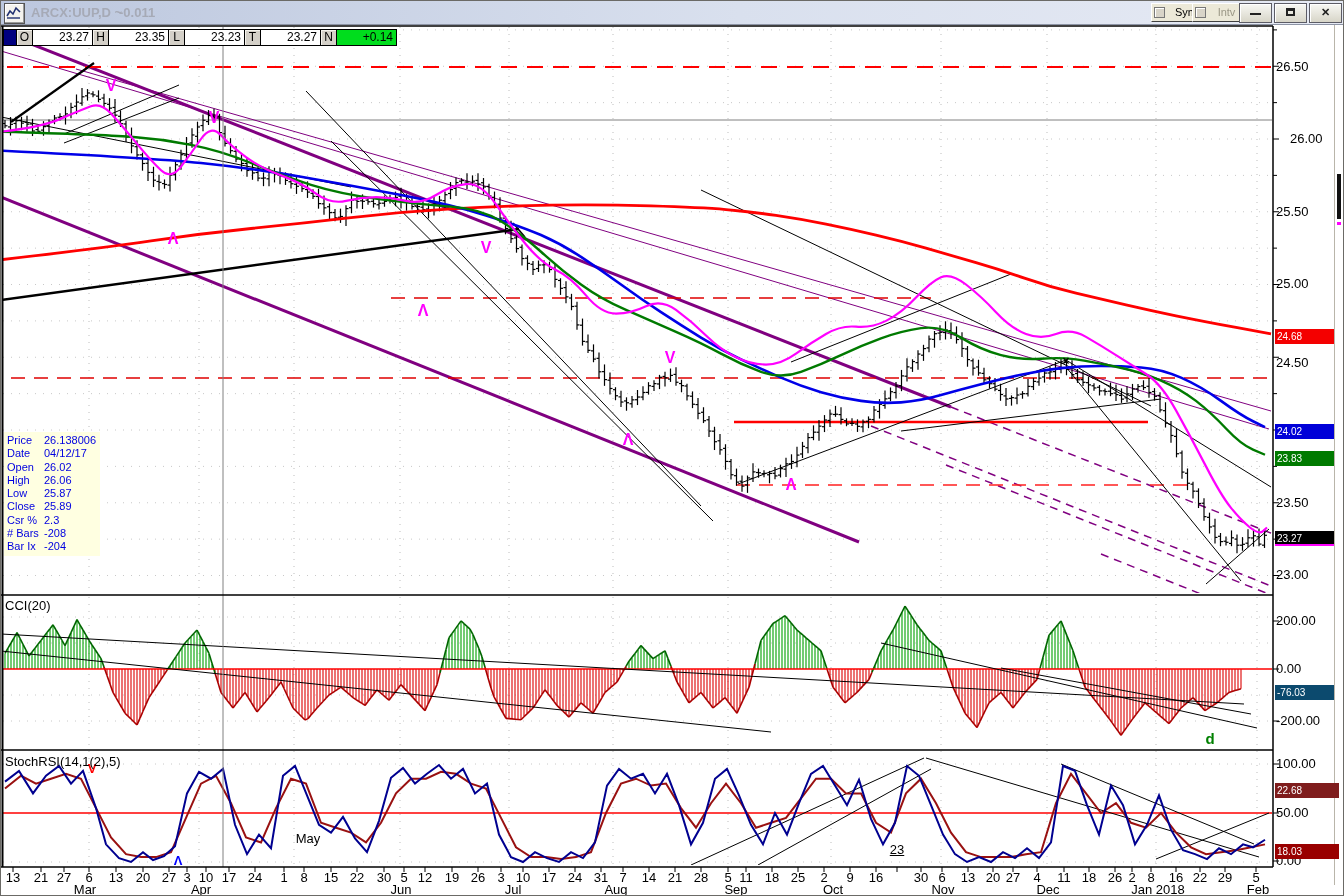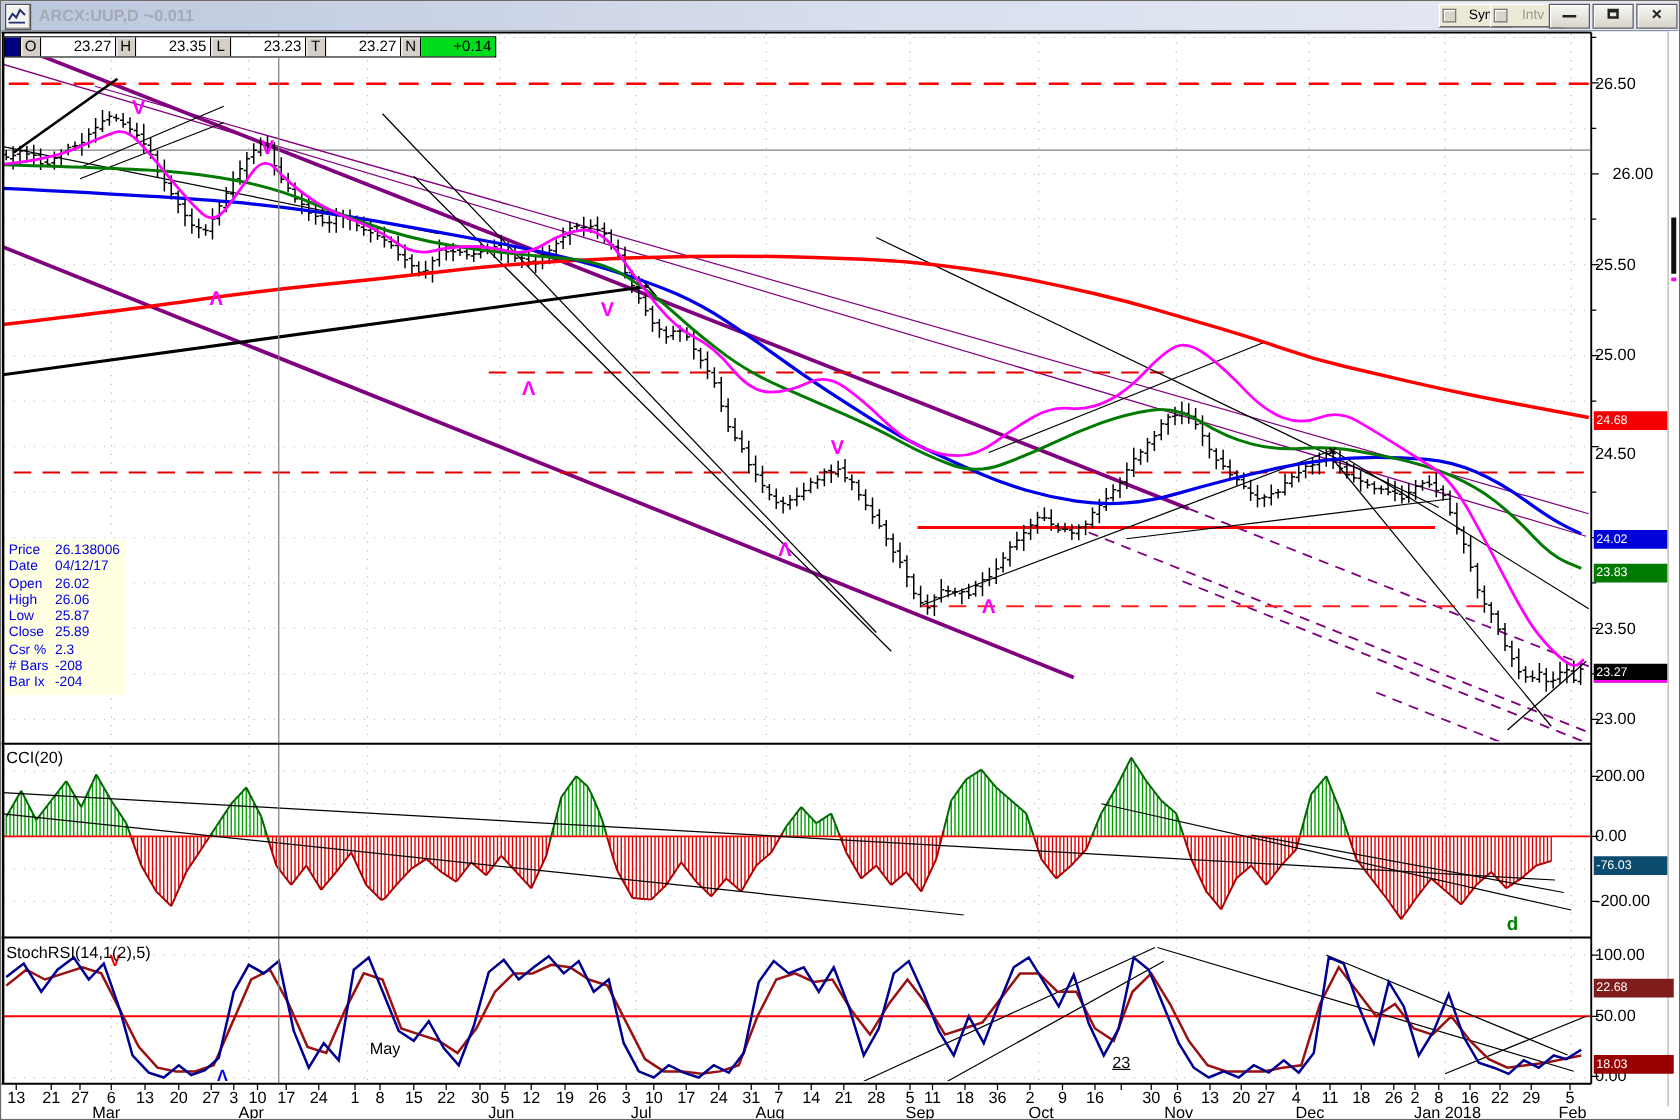--- a/index.html
+++ b/index.html
@@ -1909,7 +1909,7 @@
       <div class="xlab" style="left:727px;top:869px;">5</div>
       <div class="xlab" style="left:745px;top:869px;">11</div>
       <div class="xlab" style="left:771px;top:869px;">18</div>
-      <div class="xlab" style="left:797px;top:869px;">36</div>
+      <div class="xlab" style="left:797px;top:869px;">25</div>
       <div class="xlab" style="left:823px;top:869px;">2</div>
       <div class="xlab" style="left:849px;top:869px;">9</div>
       <div class="xlab" style="left:875px;top:869px;">16</div>

